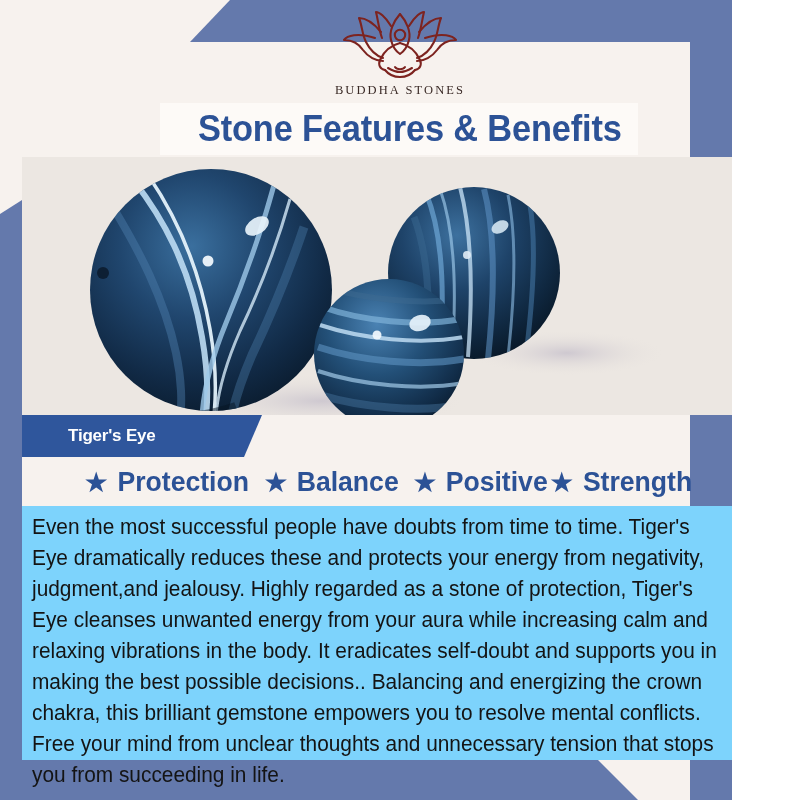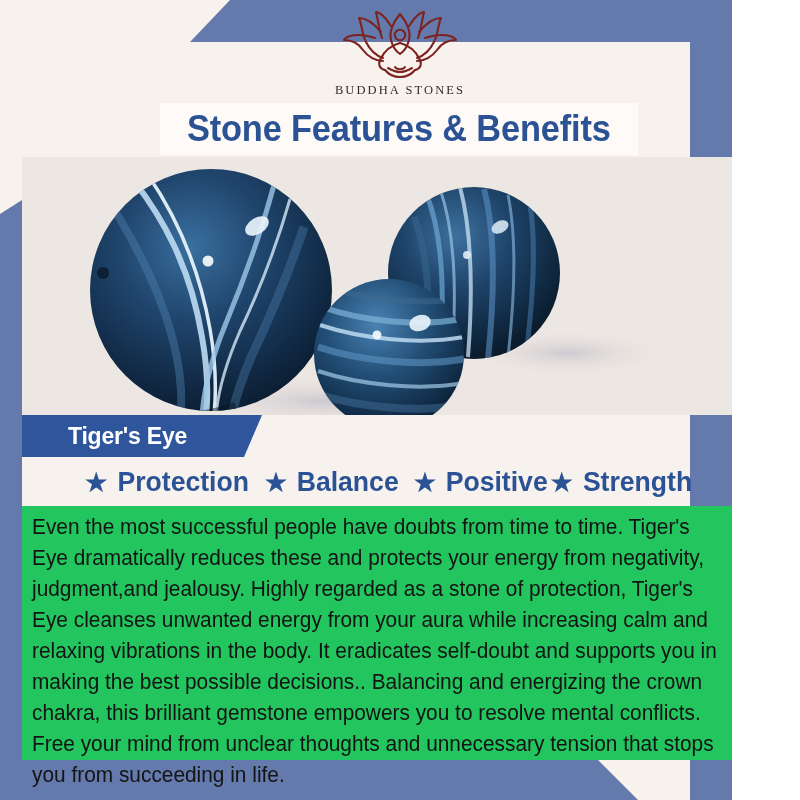--- a/index.html
+++ b/index.html
@@ -77,7 +77,7 @@
     background: #fdfaf7;
     display: flex;
     align-items: center;
-    justify-content: center;
+    justify-content: flex-end;
   }
   .title-text {
     font-family: "Liberation Sans Narrow", "Liberation Sans", sans-serif;

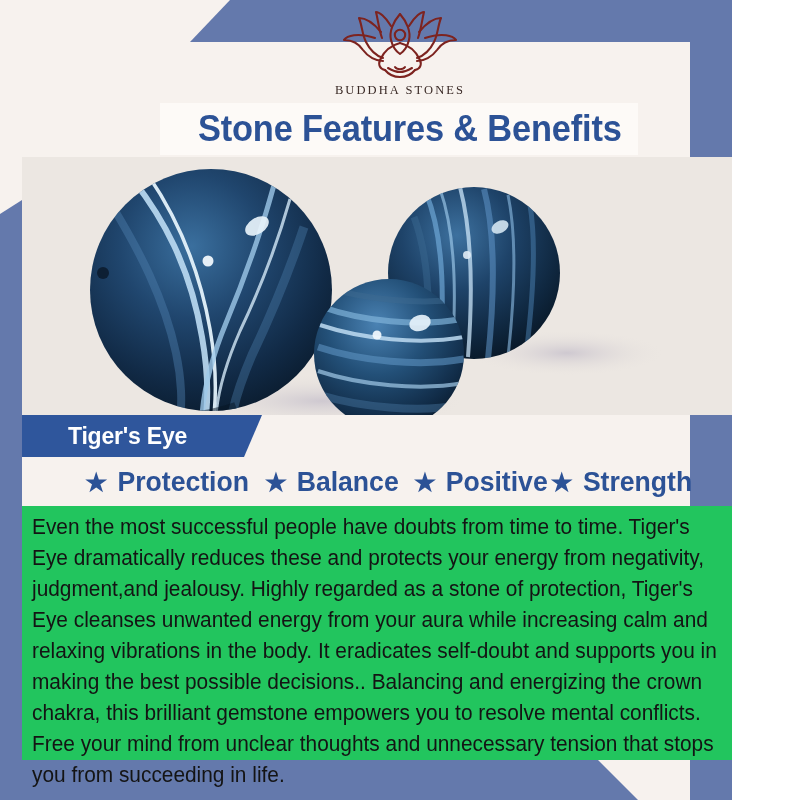--- a/index.html
+++ b/index.html
@@ -111,7 +111,7 @@
   }
   .ribbon-text {
     color: #ffffff;
-    font-size: 23px;
+    font-size: 17px;
     font-weight: bold;
     padding-left: 46px;
     letter-spacing: -0.2px;

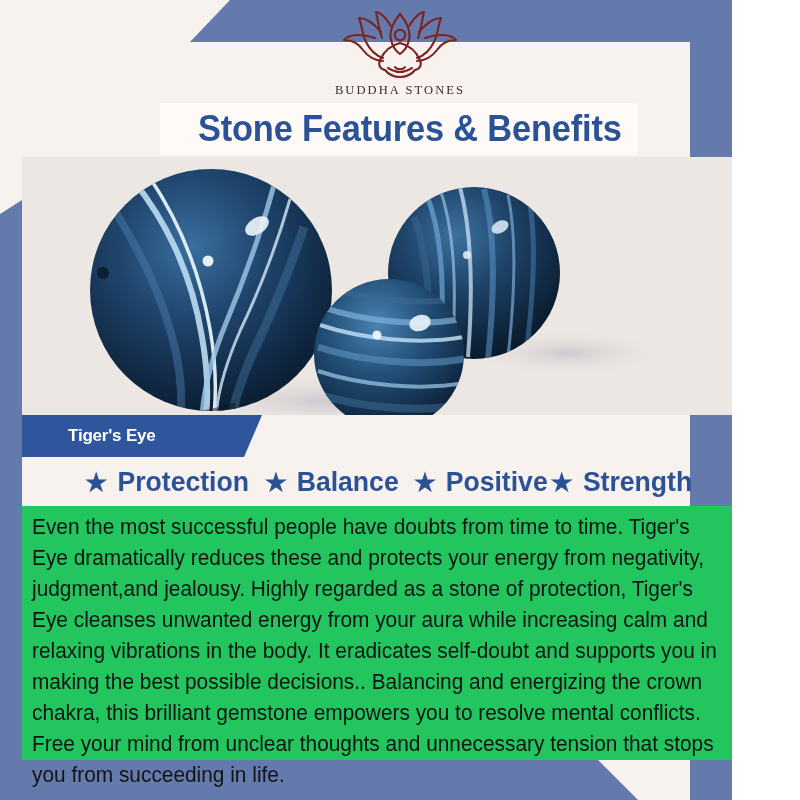--- a/index.html
+++ b/index.html
@@ -151,7 +151,7 @@
     position: absolute;
     left: 22px; top: 506px;
     width: 736px; height: 254px;
-    background: #22c55e;
+    background: #7dd3fc;
     padding: 6px 14px 0 10px;
     box-sizing: border-box;
   }

